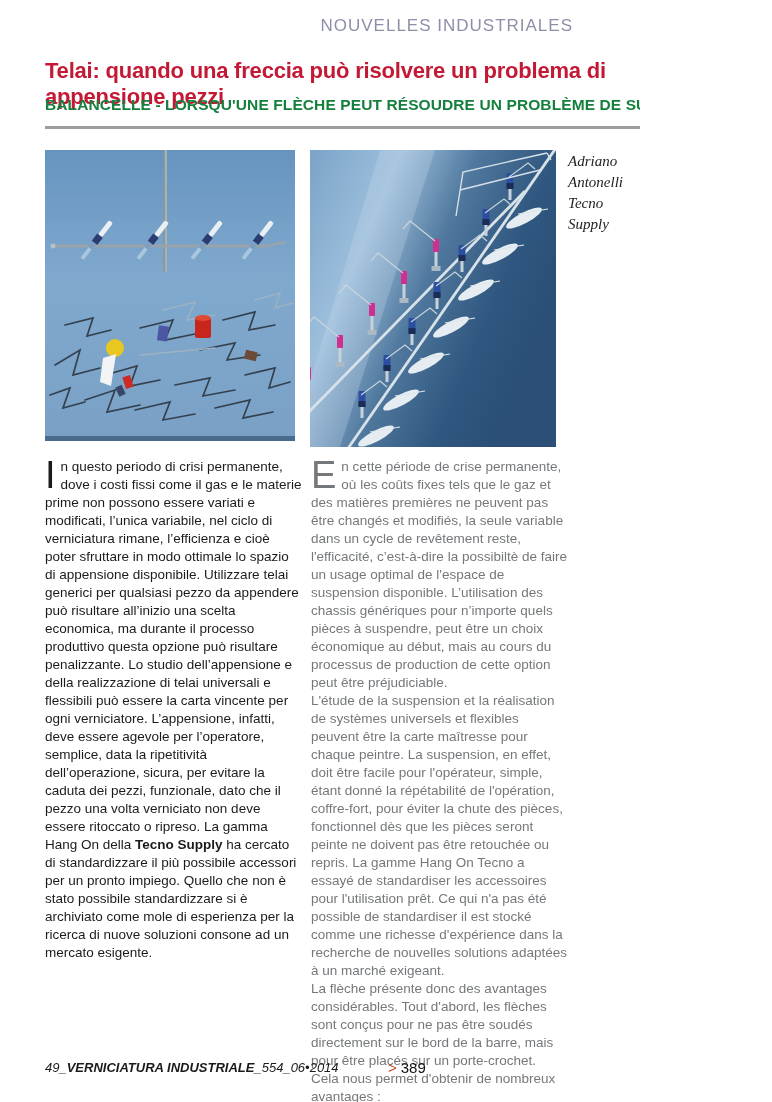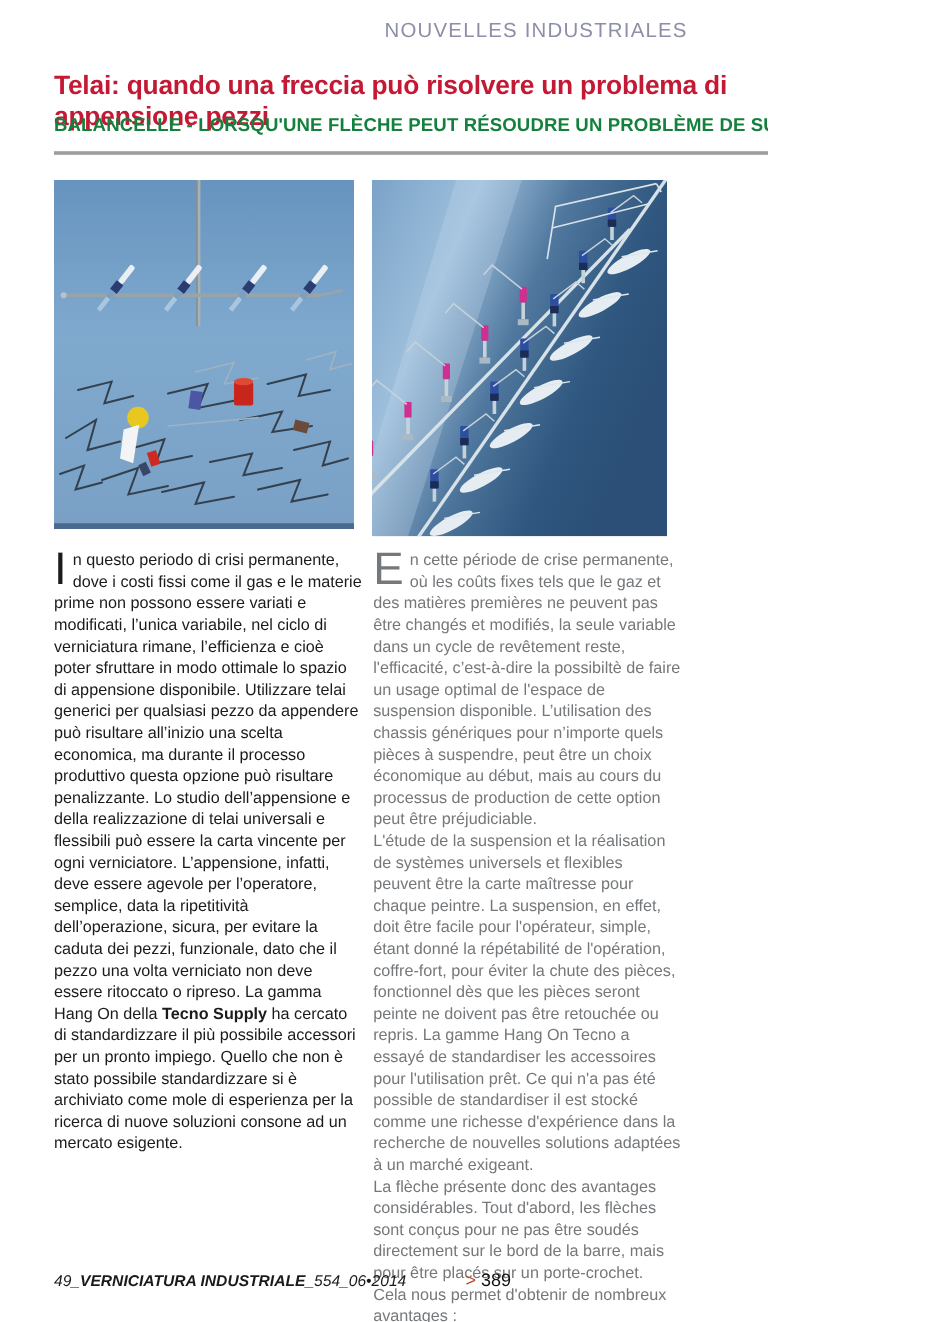--- a/index.html
+++ b/index.html
@@ -191,6 +191,10 @@
     </svg>
   </div>
 
+  <div class="author">
+    <div>Adriano Antonelli</div>
+    <div>Tecno Supply</div>
+  </div>
 
   <div class="col col-it">
     <p class="para"><span class="dropcap">I</span><span>n questo periodo di crisi permanente, dove i costi fissi come il gas e le materie prime non possono essere variati e modificati, l’unica variabile, nel ciclo di verniciatura rimane, l’efficienza e cioè poter sfruttare in modo ottimale lo spazio di appensione disponibile. Utilizzare telai generici per qualsiasi pezzo da appendere può risultare all’inizio una scelta economica, ma durante il processo produttivo questa opzione può risultare penalizzante. Lo studio dell’appensione e della realizzazione di telai universali e flessibili può essere la carta vincente per ogni verniciatore. L’appensione, infatti, deve essere agevole per l’operatore, semplice, data la ripetitività dell’operazione, sicura, per evitare la caduta dei pezzi, funzionale, dato che il pezzo una volta verniciato non deve essere ritoccato o ripreso. La gamma Hang On della </span><b>Tecno Supply</b><span> ha cercato di standardizzare il più possibile accessori per un pronto impiego. Quello che non è stato possibile standardizzare si è archiviato come mole di esperienza per la ricerca di nuove soluzioni consone ad un mercato esigente.</span></p>

